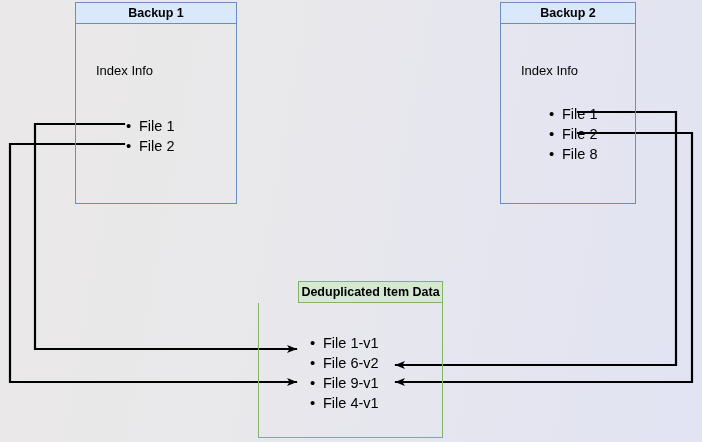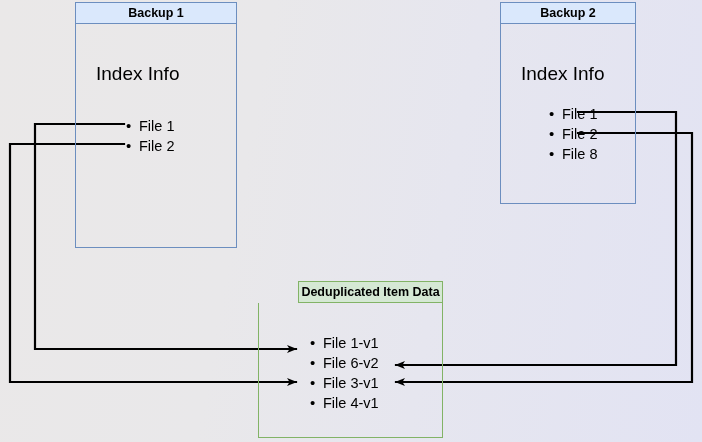--- a/index.html
+++ b/index.html
@@ -118,7 +118,7 @@
     <path d="M 578,133 L 692,133 L 692,382 L 396,382" fill="none" stroke="#000000" stroke-width="2.2" stroke-linecap="square" stroke-linejoin="miter" marker-end="url(#arrL)"></path>
   </svg>
 
-  <div class="node blue" style="left:75px; top:2px; width:162px; height:246px;">
+  <div class="node blue" style="left:75px; top:2px; width:162px; height:202px;">
     <div class="node-header">Backup 1</div>
     <div class="node-body">
       <div class="index-label" style="left:20px; top:39px;">Index Info</div>

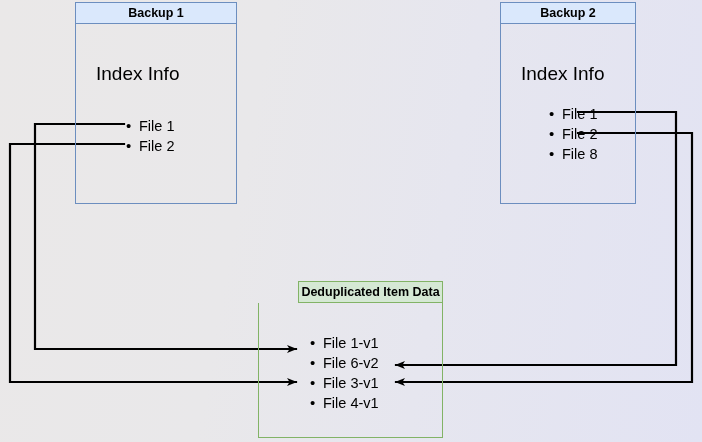--- a/index.html
+++ b/index.html
@@ -66,7 +66,7 @@
   }
   .index-label {
     position: absolute;
-    font-size: 19px;
+    font-size: 13px;
     color: #000;
     white-space: nowrap;
     text-align: right;

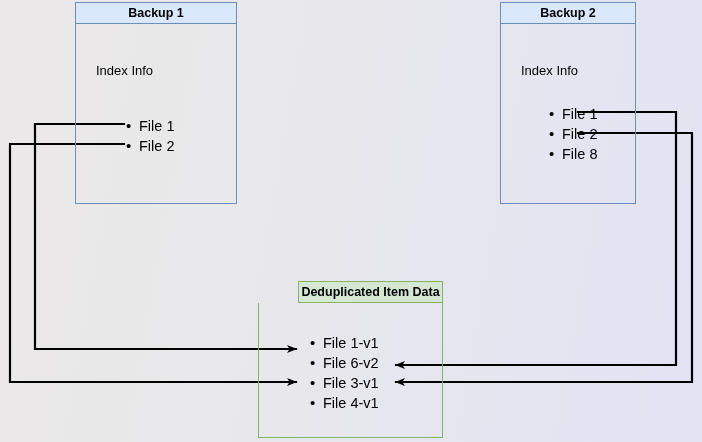--- a/index.html
+++ b/index.html
@@ -147,7 +147,7 @@
       <ul class="file-list" style="left:47px; top:30px;">
         <li>File 1-v1</li>
         <li>File 6-v2</li>
-        <li>File 3-v1</li>
+        <li>File 9-v1</li>
         <li>File 4-v1</li>
       </ul>
     </div>

